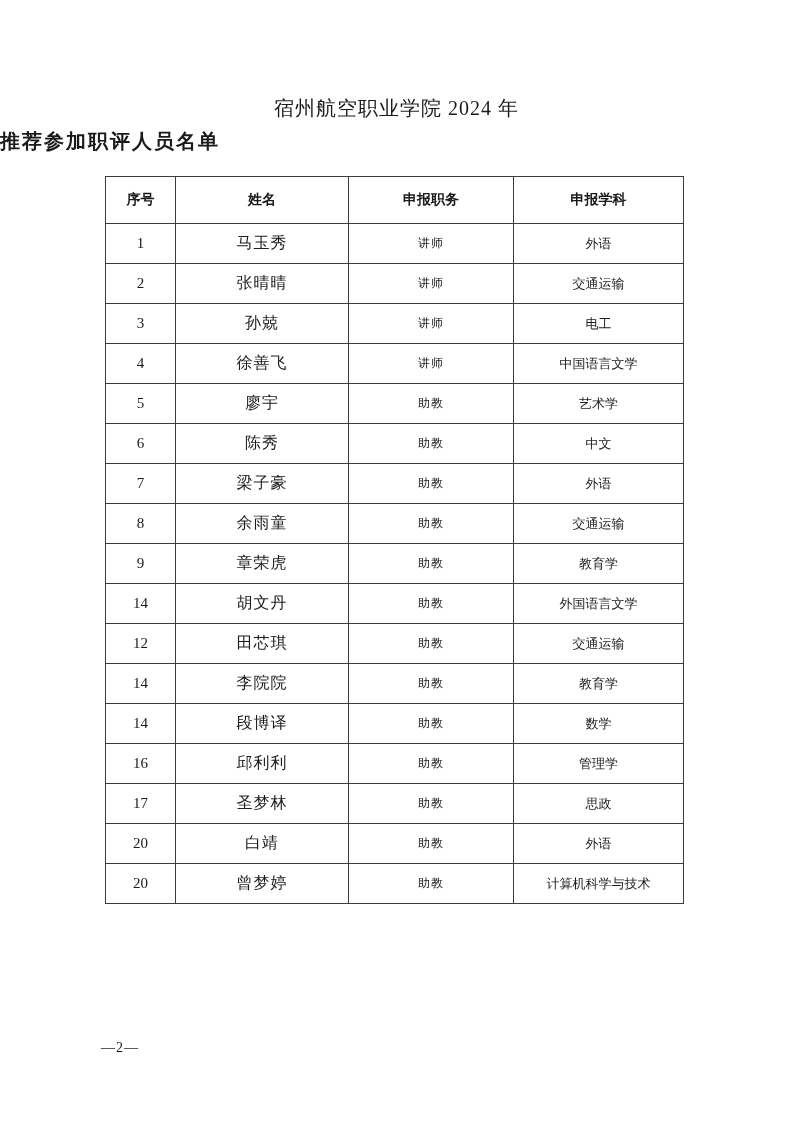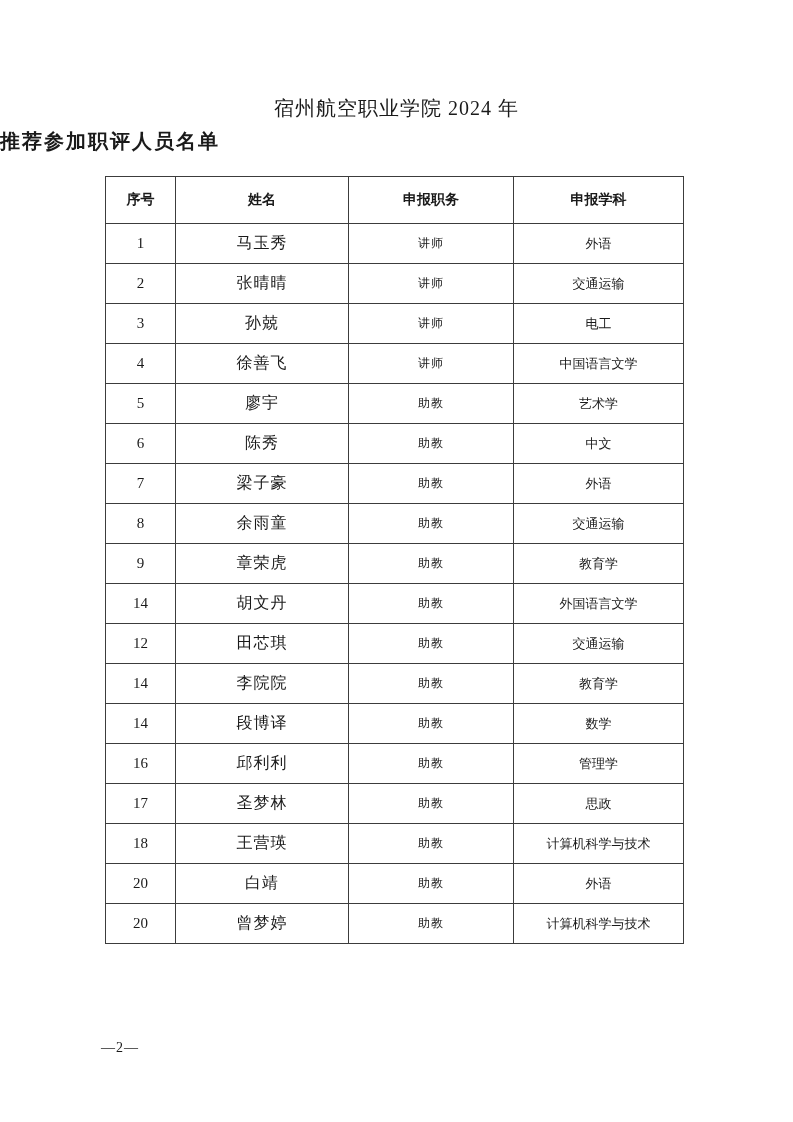--- a/index.html
+++ b/index.html
@@ -196,12 +196,6 @@
     <td class="c-disc">思政</td>
   </tr>
 
-  <tr>
-    <td class="c-no">18</td>
-    <td class="c-name">王营瑛</td>
-    <td class="c-pos">助教</td>
-    <td class="c-disc">计算机科学与技术</td>
-  </tr>
 
   <tr>
     <td class="c-no">20</td>

